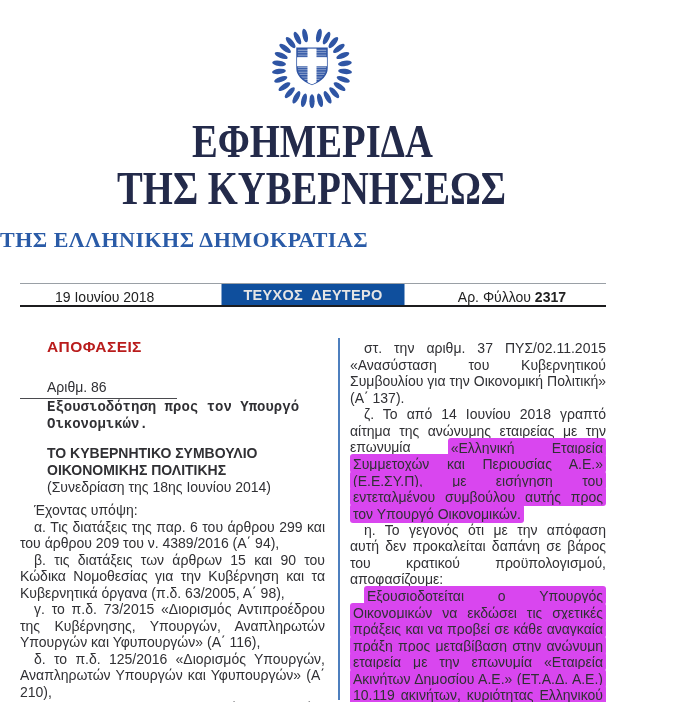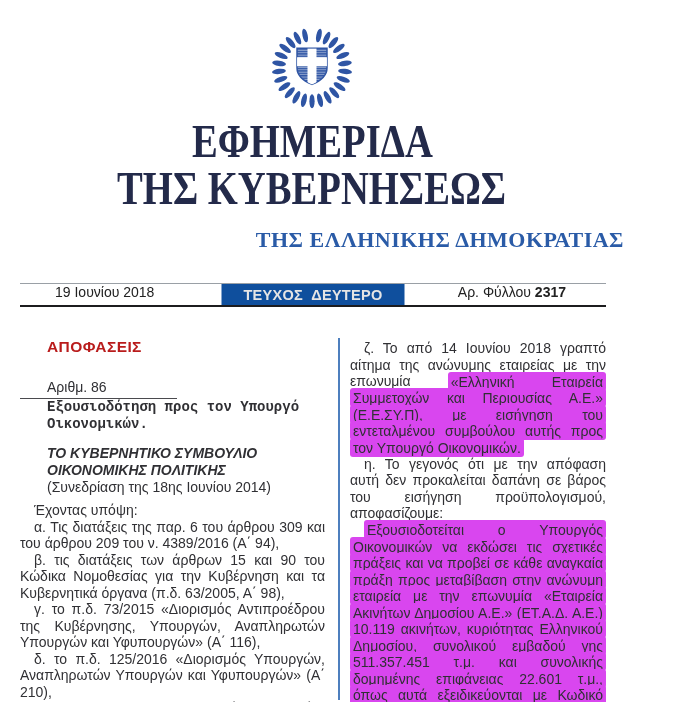--- a/index.html
+++ b/index.html
@@ -21,7 +21,7 @@
   }
   .masthead-title .tline{display:inline-block;transform:scaleX(.84);transform-origin:center;white-space:nowrap;}
   .masthead-subtitle{
-    position:absolute;top:227px;left:0;width:100%;text-align:right;
+    position:absolute;top:227px;left:0;width:100%;text-align:left;
     font-family:"Liberation Serif", serif;font-weight:bold;
     color:#2a5ba7;font-size:22px;letter-spacing:.5px;margin:0;
   }

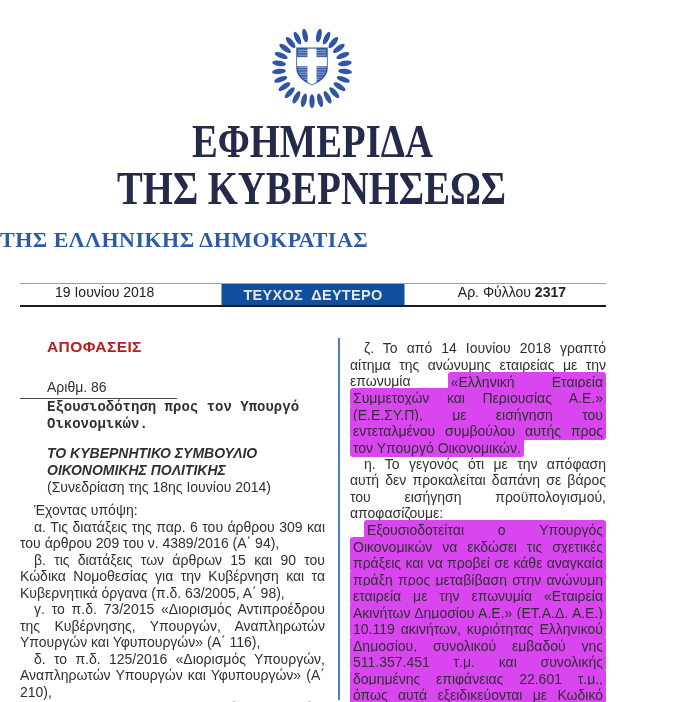--- a/index.html
+++ b/index.html
@@ -30,7 +30,7 @@
   .issue-bar{
     position:absolute;top:283px;left:20px;right:18px;height:21px;
     border-top:1px solid #9aa0a6;border-bottom:2.5px solid #1c1c1e;
-    display:flex;align-items:flex-start;font-size:14px;color:#222;
+    display:flex;align-items:flex-end;font-size:14px;color:#222;
   }
   .issue-date{padding-left:35px;}
   .issue-volume{

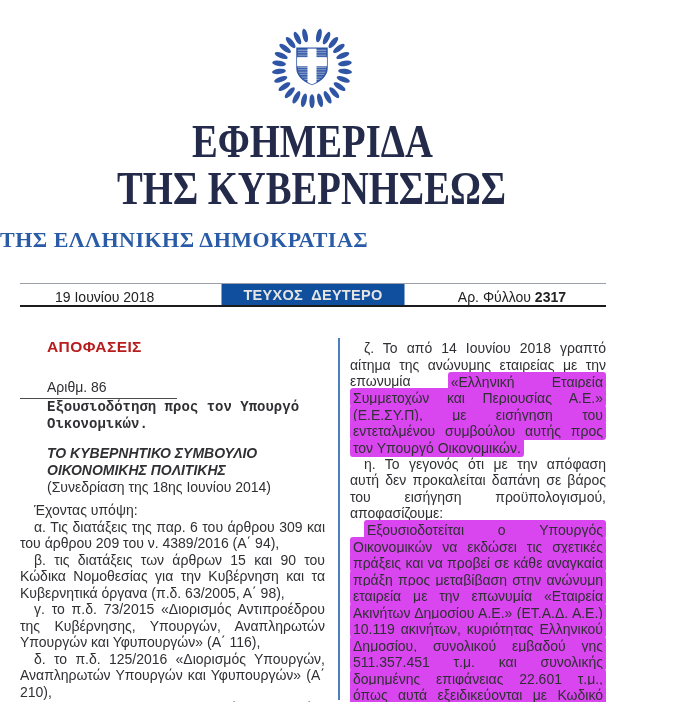--- a/index.html
+++ b/index.html
@@ -160,6 +160,7 @@
 
     <div class="col-right">
       <div class="paragraphs">
+          <p class="para"><span>στ. την αριθμ. 37 ΠΥΣ/02.11.2015 «Ανασύσταση του Κυβερνητικού Συμβουλίου για την Οικονομική Πολιτική» (Α΄ 137).</span></p>
           <p class="para"><span>ζ. Το από 14 Ιουνίου 2018 γραπτό αίτημα της ανώνυμης εταιρείας με την επωνυμία </span><mark>«Ελληνική Εταιρεία Συμμετοχών και Περιουσίας Α.Ε.» (Ε.Ε.ΣΥ.Π), με εισήγηση του εντεταλμένου συμβούλου αυτής προς τον Υπουργό Οικονομικών.</mark></p>
           <p class="para"><span>η. Το γεγονός ότι με την απόφαση αυτή δεν προκαλείται δαπάνη σε βάρος του εισήγηση προϋπολογισμού, αποφασίζουμε:</span></p>
           <p class="para"><mark>Εξουσιοδοτείται ο Υπουργός Οικονομικών να εκδώσει τις σχετικές πράξεις και να προβεί σε κάθε αναγκαία πράξη προς μεταβίβαση στην ανώνυμη εταιρεία με την επωνυμία «Εταιρεία Ακινήτων Δημοσίου Α.Ε.» (ΕΤ.Α.Δ. Α.Ε.) 10.119 ακινήτων, κυριότητας Ελληνικού Δημοσίου, συνολικού εμβαδού γης 511.357.451 τ.μ. και συνολικής δομημένης επιφάνειας 22.601 τ.μ., όπως αυτά εξειδικεύονται με Κωδικό Αριθμό Εθνικού Κτηματολογίου (ΚΑΕΚ) στο Παράρτημα Ι, το οποίο είναι συνημμένο στην παρούσα και στο υπό στοιχείο ζ γραπτό αίτημα της Ε.Ε.Σ.Υ.Π.</mark></p>

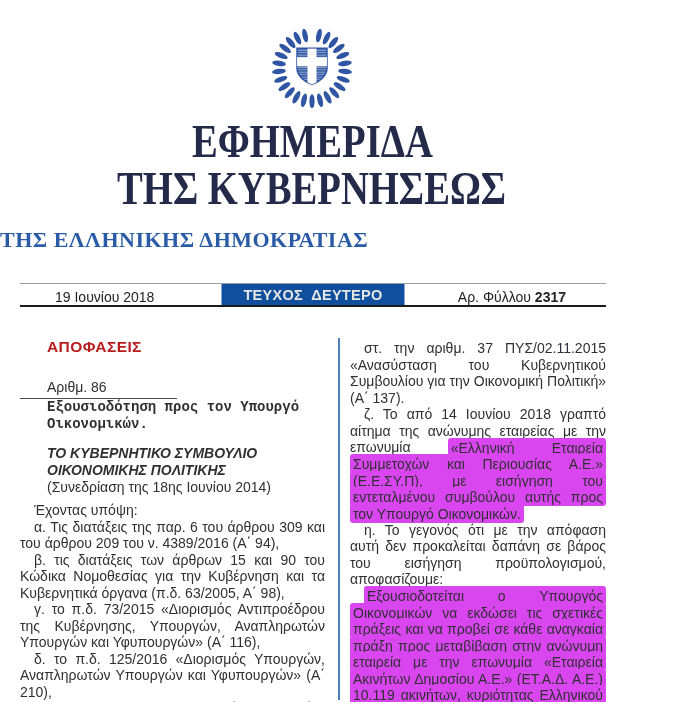--- a/index.html
+++ b/index.html
@@ -61,7 +61,7 @@
     border-bottom:1.4px solid #4a4a4e;padding:0 0 3px 27px;
   }
   .decision-title{font-weight:bold;padding-left:27px;margin-top:0;font-family:Liberation Mono, monospace;}
-  .council-heading{font-weight:bold;padding-left:27px;margin-top:13px;line-height:17px;font-style:italic;}
+  .council-heading{font-weight:bold;padding-left:27px;margin-top:13px;line-height:17px;}
   .session-line{padding-left:27px;line-height:17px;}
   .paragraphs{margin-top:6px;text-align:justify;}
   .col-right .paragraphs{margin-top:2px;}

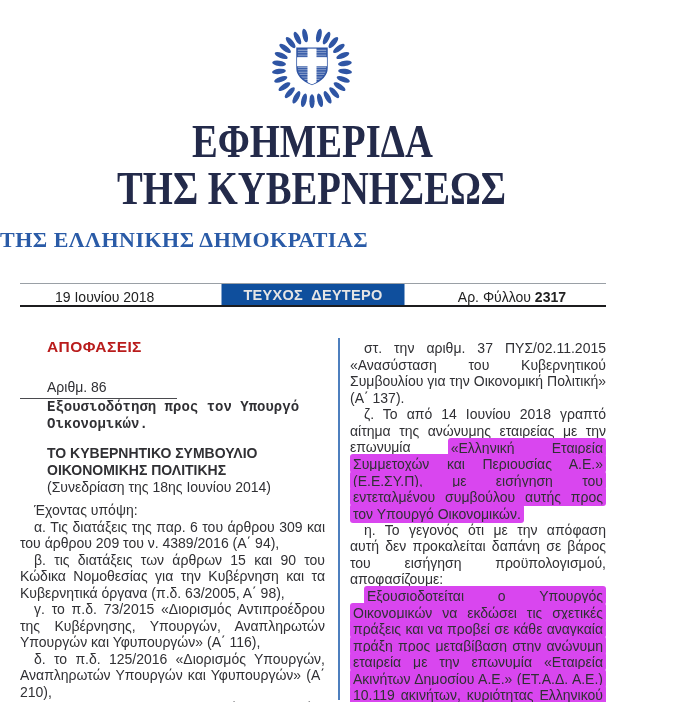--- a/index.html
+++ b/index.html
@@ -148,7 +148,7 @@
       <div class="session-line">(Συνεδρίαση της 18ης Ιουνίου 2014)</div>
       <div class="paragraphs">
           <p class="para"><span>Έχοντας υπόψη:</span></p>
-          <p class="para"><span>α. Τις διατάξεις της παρ. 6 του άρθρου 309 και του άρθρου 209 του ν. 4389/2016 (Α΄ 94),</span></p>
+          <p class="para"><span>α. Τις διατάξεις της παρ. 6 του άρθρου 299 και του άρθρου 209 του ν. 4389/2016 (Α΄ 94),</span></p>
           <p class="para"><span>β. τις διατάξεις των άρθρων 15 και 90 του Κώδικα Νομοθεσίας για την Κυβέρνηση και τα Κυβερνητικά όργανα (π.δ. 63/2005, Α΄ 98),</span></p>
           <p class="para"><span>γ. το π.δ. 73/2015 «Διορισμός Αντιπροέδρου της Κυβέρνησης, Υπουργών, Αναπληρωτών Υπουργών και Υφυπουργών» (Α΄ 116),</span></p>
           <p class="para"><span>δ. το π.δ. 125/2016 «Διορισμός Υπουργών, Αναπληρωτών Υπουργών και Υφυπουργών» (Α΄ 210),</span></p>

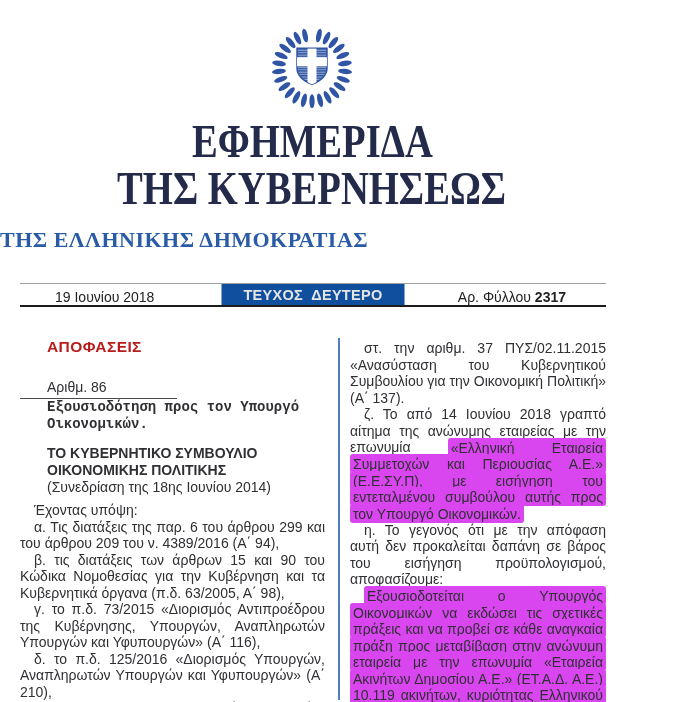--- a/index.html
+++ b/index.html
@@ -162,7 +162,7 @@
       <div class="paragraphs">
           <p class="para"><span>στ. την αριθμ. 37 ΠΥΣ/02.11.2015 «Ανασύσταση του Κυβερνητικού Συμβουλίου για την Οικονομική Πολιτική» (Α΄ 137).</span></p>
           <p class="para"><span>ζ. Το από 14 Ιουνίου 2018 γραπτό αίτημα της ανώνυμης εταιρείας με την επωνυμία </span><mark>«Ελληνική Εταιρεία Συμμετοχών και Περιουσίας Α.Ε.» (Ε.Ε.ΣΥ.Π), με εισήγηση του εντεταλμένου συμβούλου αυτής προς τον Υπουργό Οικονομικών.</mark></p>
-          <p class="para"><span>η. Το γεγονός ότι με την απόφαση αυτή δεν προκαλείται δαπάνη σε βάρος του εισήγηση προϋπολογισμού, αποφασίζουμε:</span></p>
+          <p class="para"><span>η. Το γεγονός ότι με την απόφαση αυτή δεν προκαλείται δαπάνη σε βάρος του κρατικού προϋπολογισμού, αποφασίζουμε:</span></p>
           <p class="para"><mark>Εξουσιοδοτείται ο Υπουργός Οικονομικών να εκδώσει τις σχετικές πράξεις και να προβεί σε κάθε αναγκαία πράξη προς μεταβίβαση στην ανώνυμη εταιρεία με την επωνυμία «Εταιρεία Ακινήτων Δημοσίου Α.Ε.» (ΕΤ.Α.Δ. Α.Ε.) 10.119 ακινήτων, κυριότητας Ελληνικού Δημοσίου, συνολικού εμβαδού γης 511.357.451 τ.μ. και συνολικής δομημένης επιφάνειας 22.601 τ.μ., όπως αυτά εξειδικεύονται με Κωδικό Αριθμό Εθνικού Κτηματολογίου (ΚΑΕΚ) στο Παράρτημα Ι, το οποίο είναι συνημμένο στην παρούσα και στο υπό στοιχείο ζ γραπτό αίτημα της Ε.Ε.Σ.Υ.Π.</mark></p>
         </div>
     </div>

